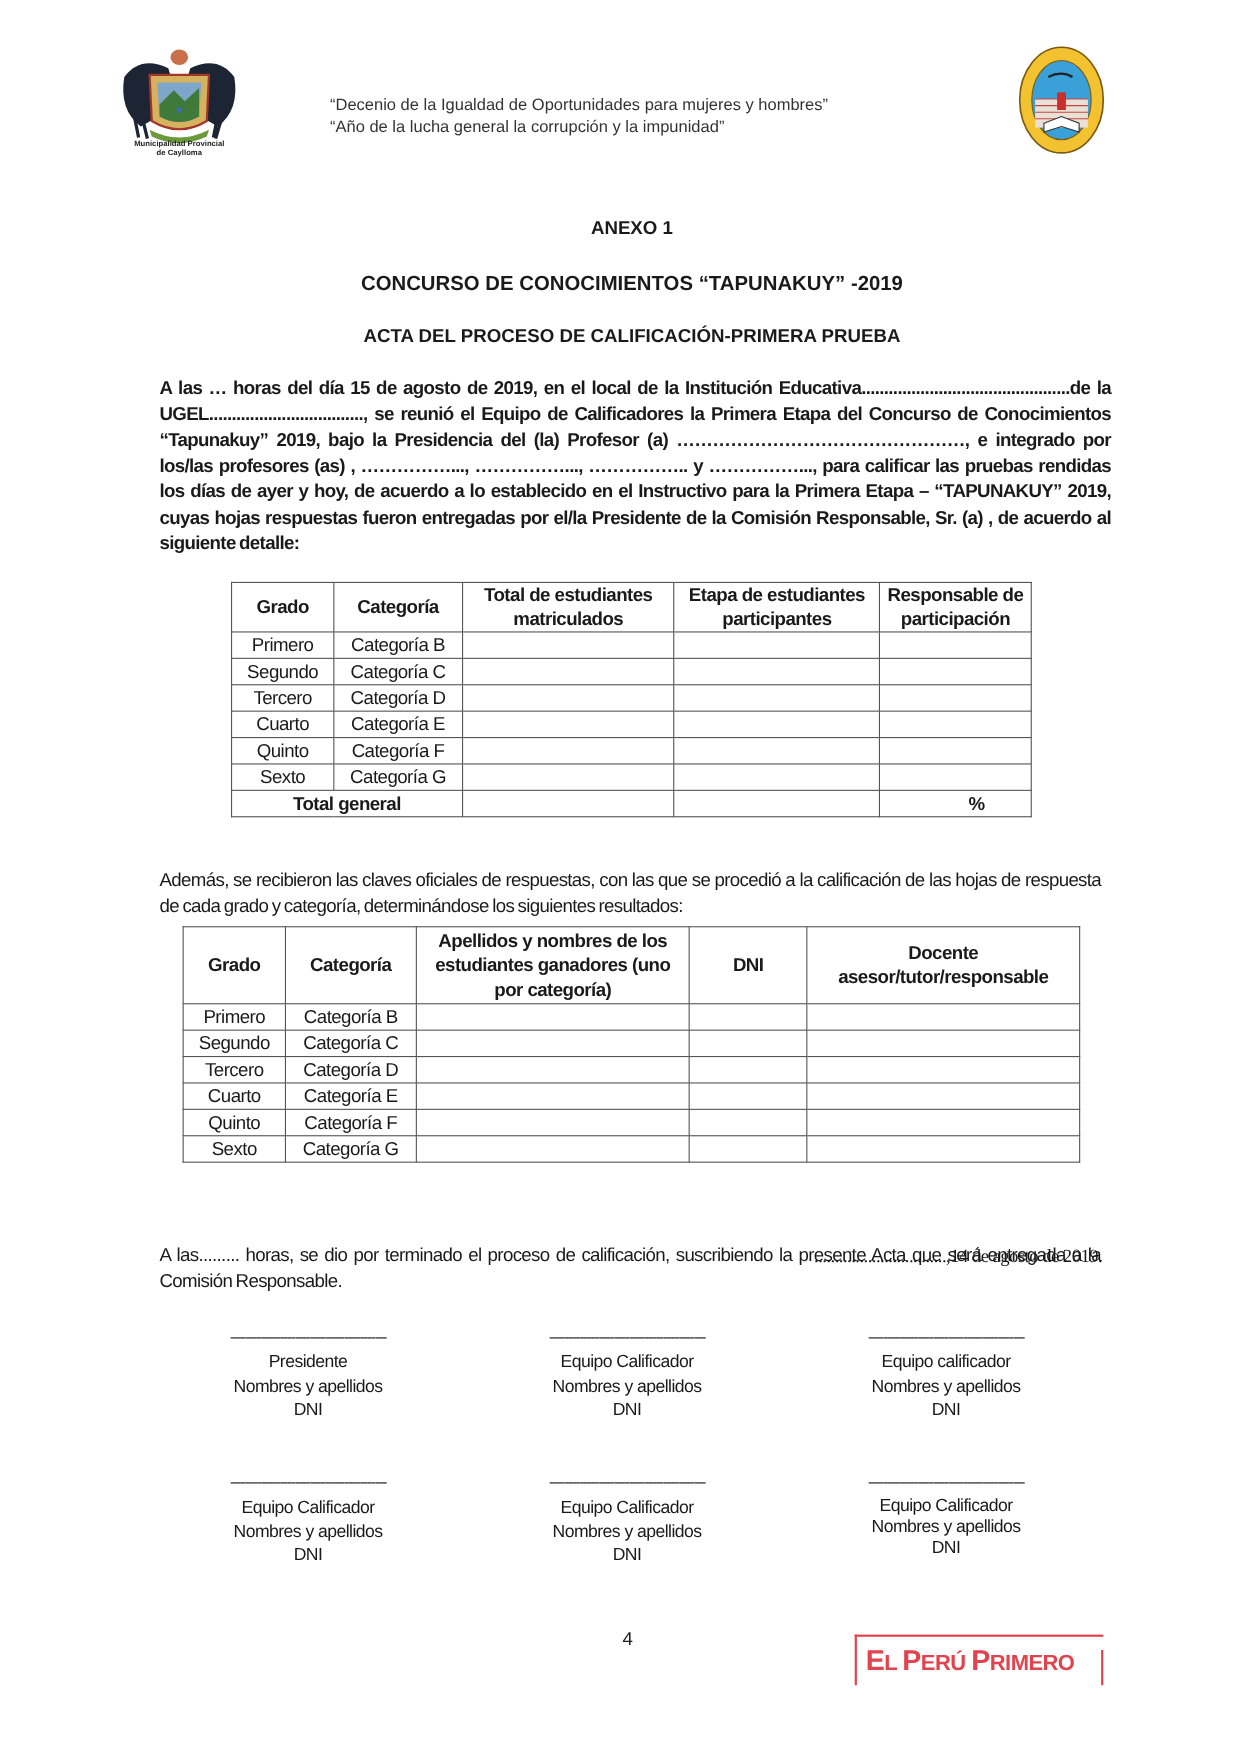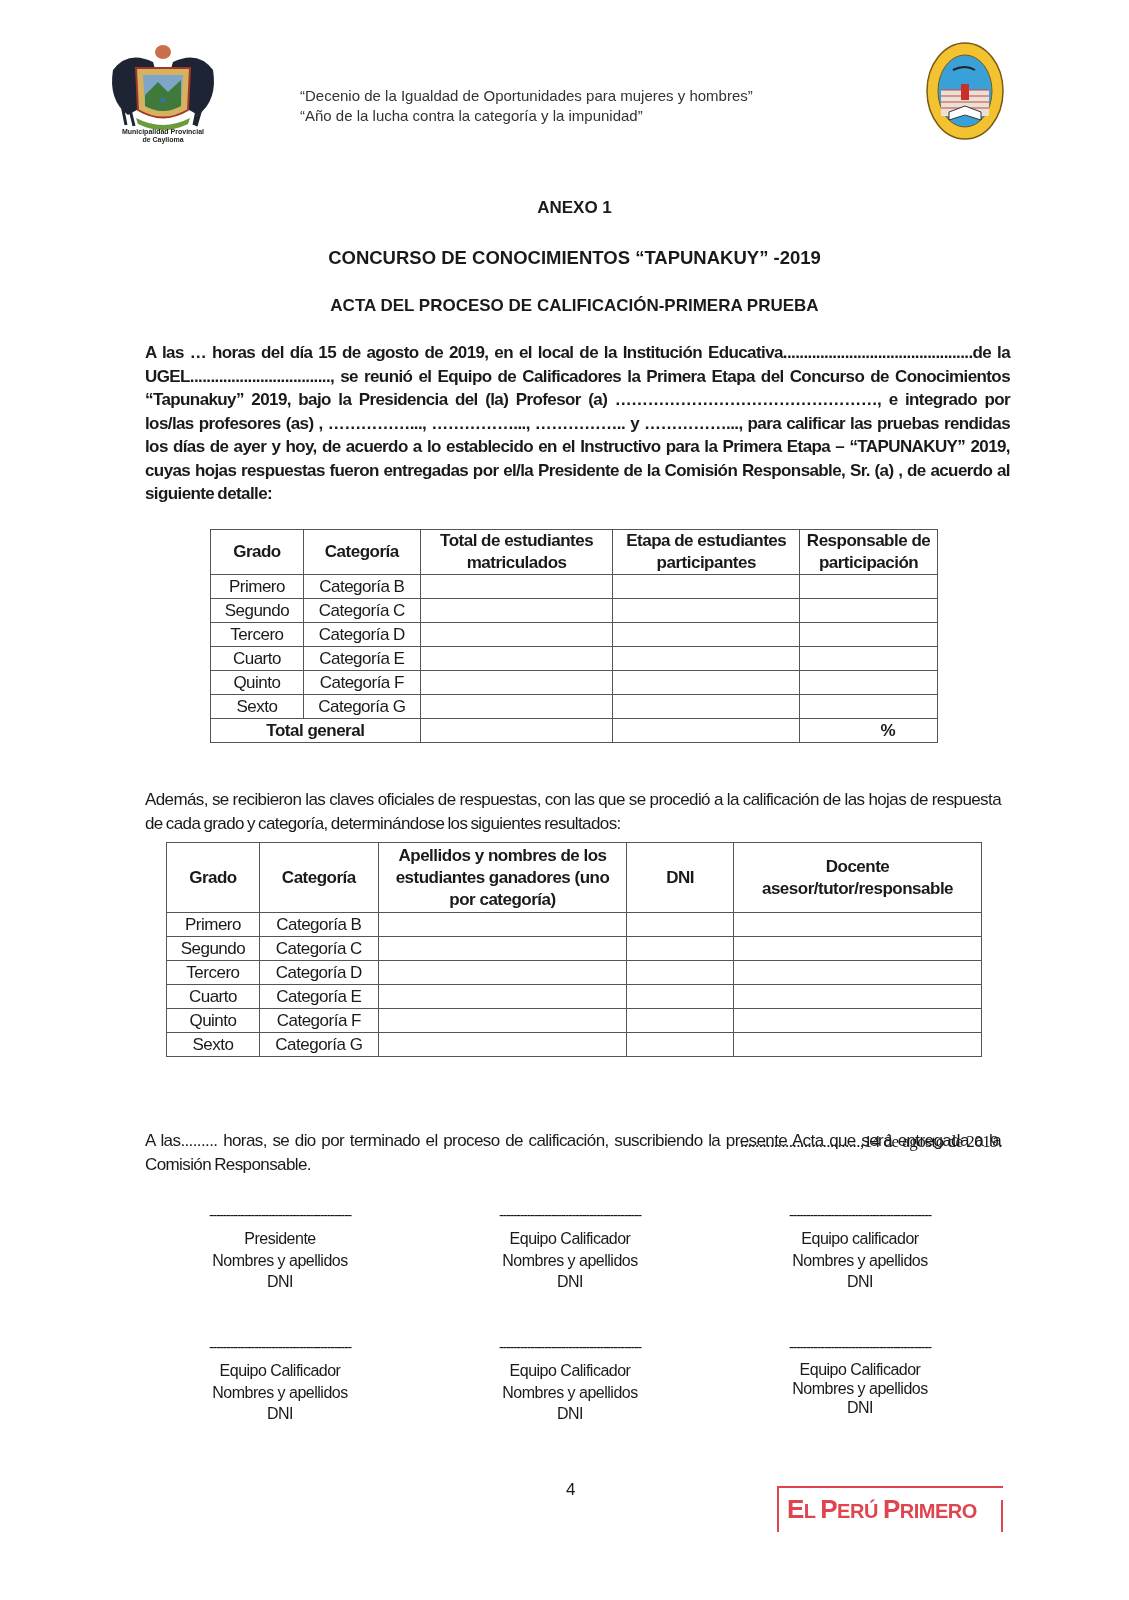--- a/index.html
+++ b/index.html
@@ -64,7 +64,7 @@
 
 <div class="abs motto">
   <div>“Decenio de la Igualdad de Oportunidades para mujeres y hombres”</div>
-  <div>“Año de la lucha contra la categoría y la impunidad”</div>
+  <div>“Año de la lucha general la corrupción y la impunidad”</div>
 </div>
 
 <div class="abs logo-right">

